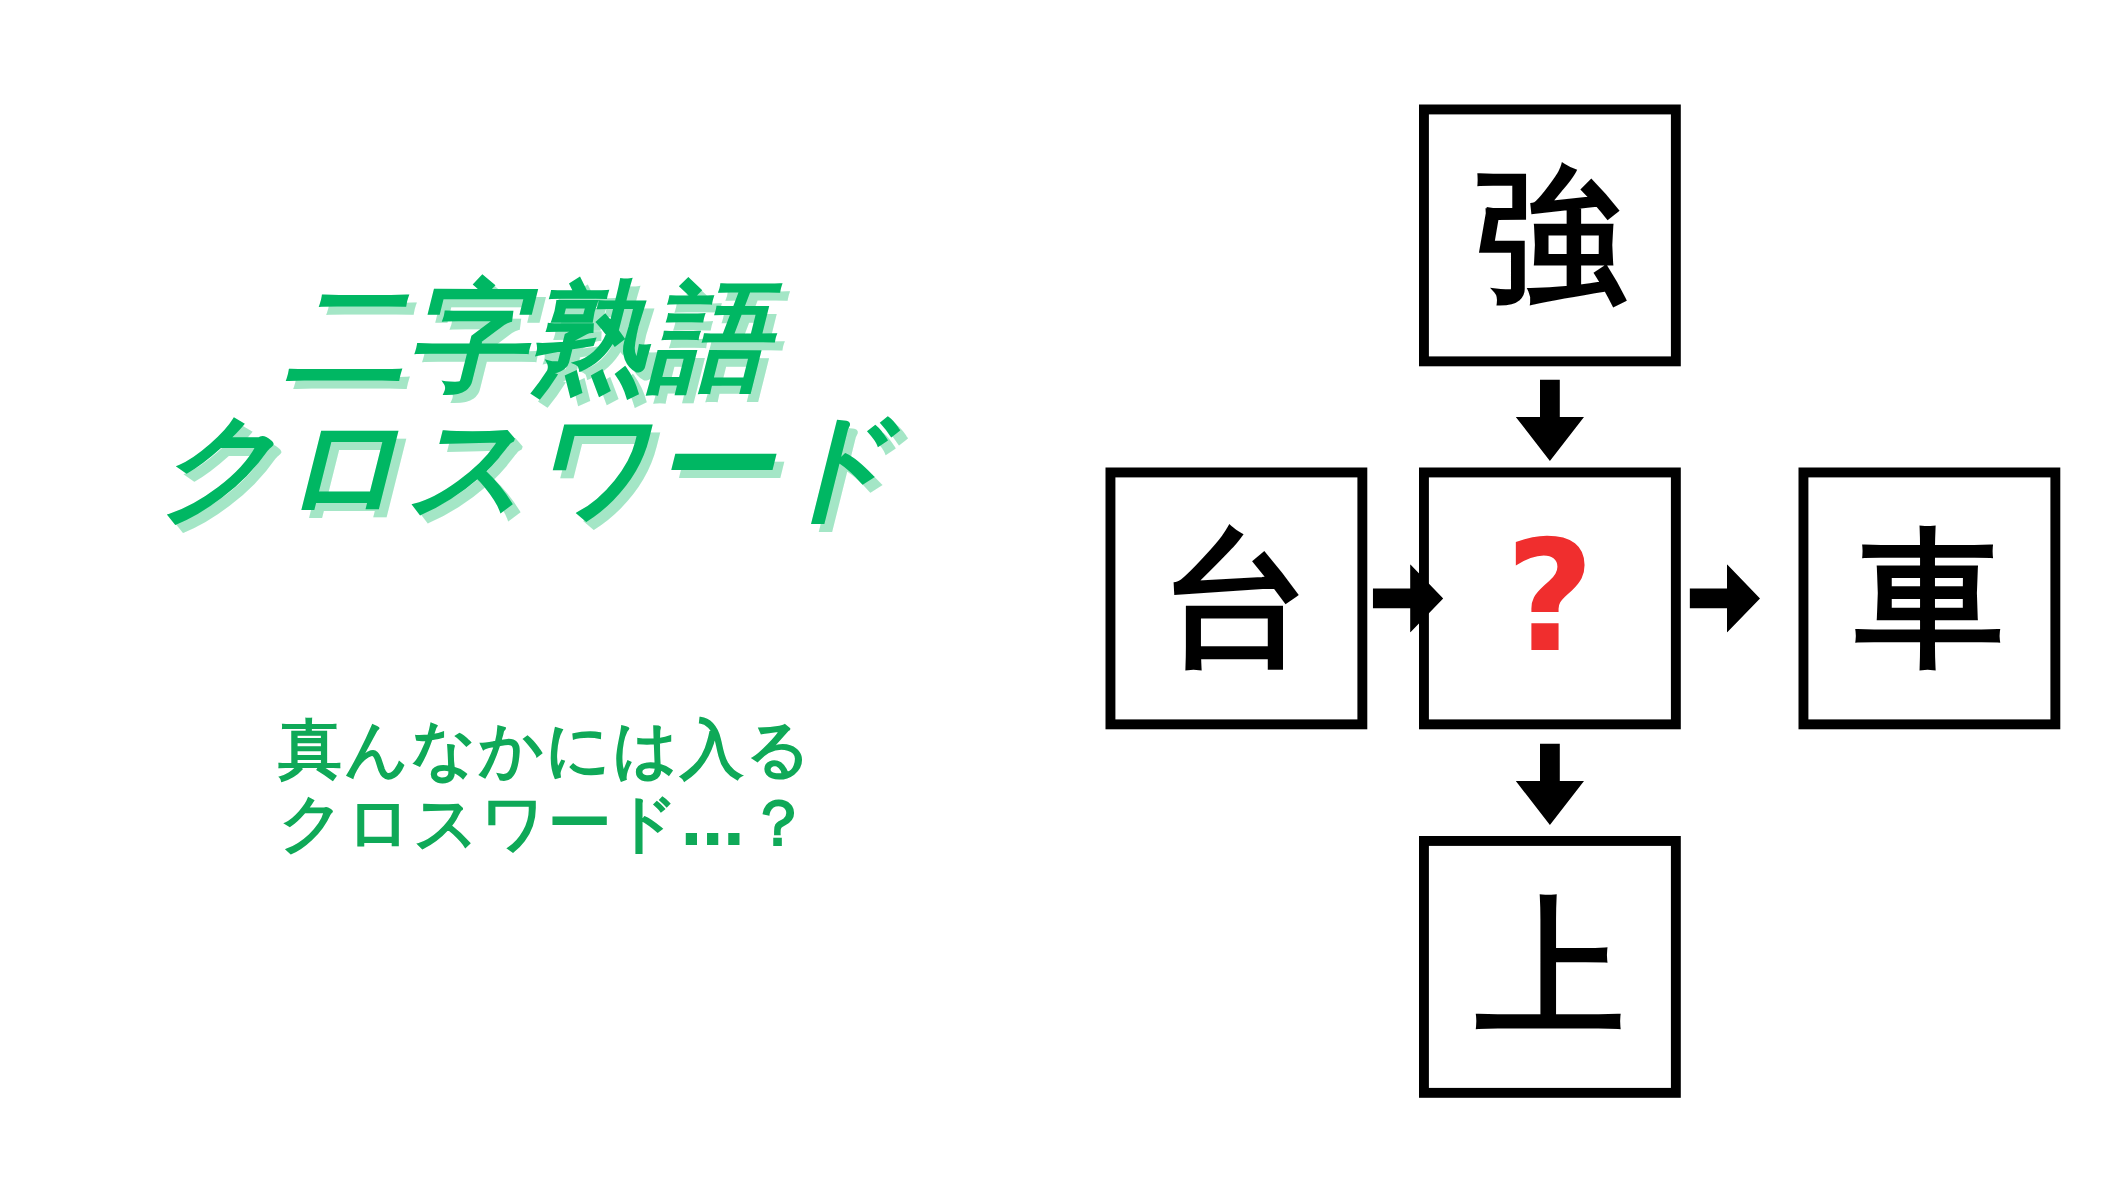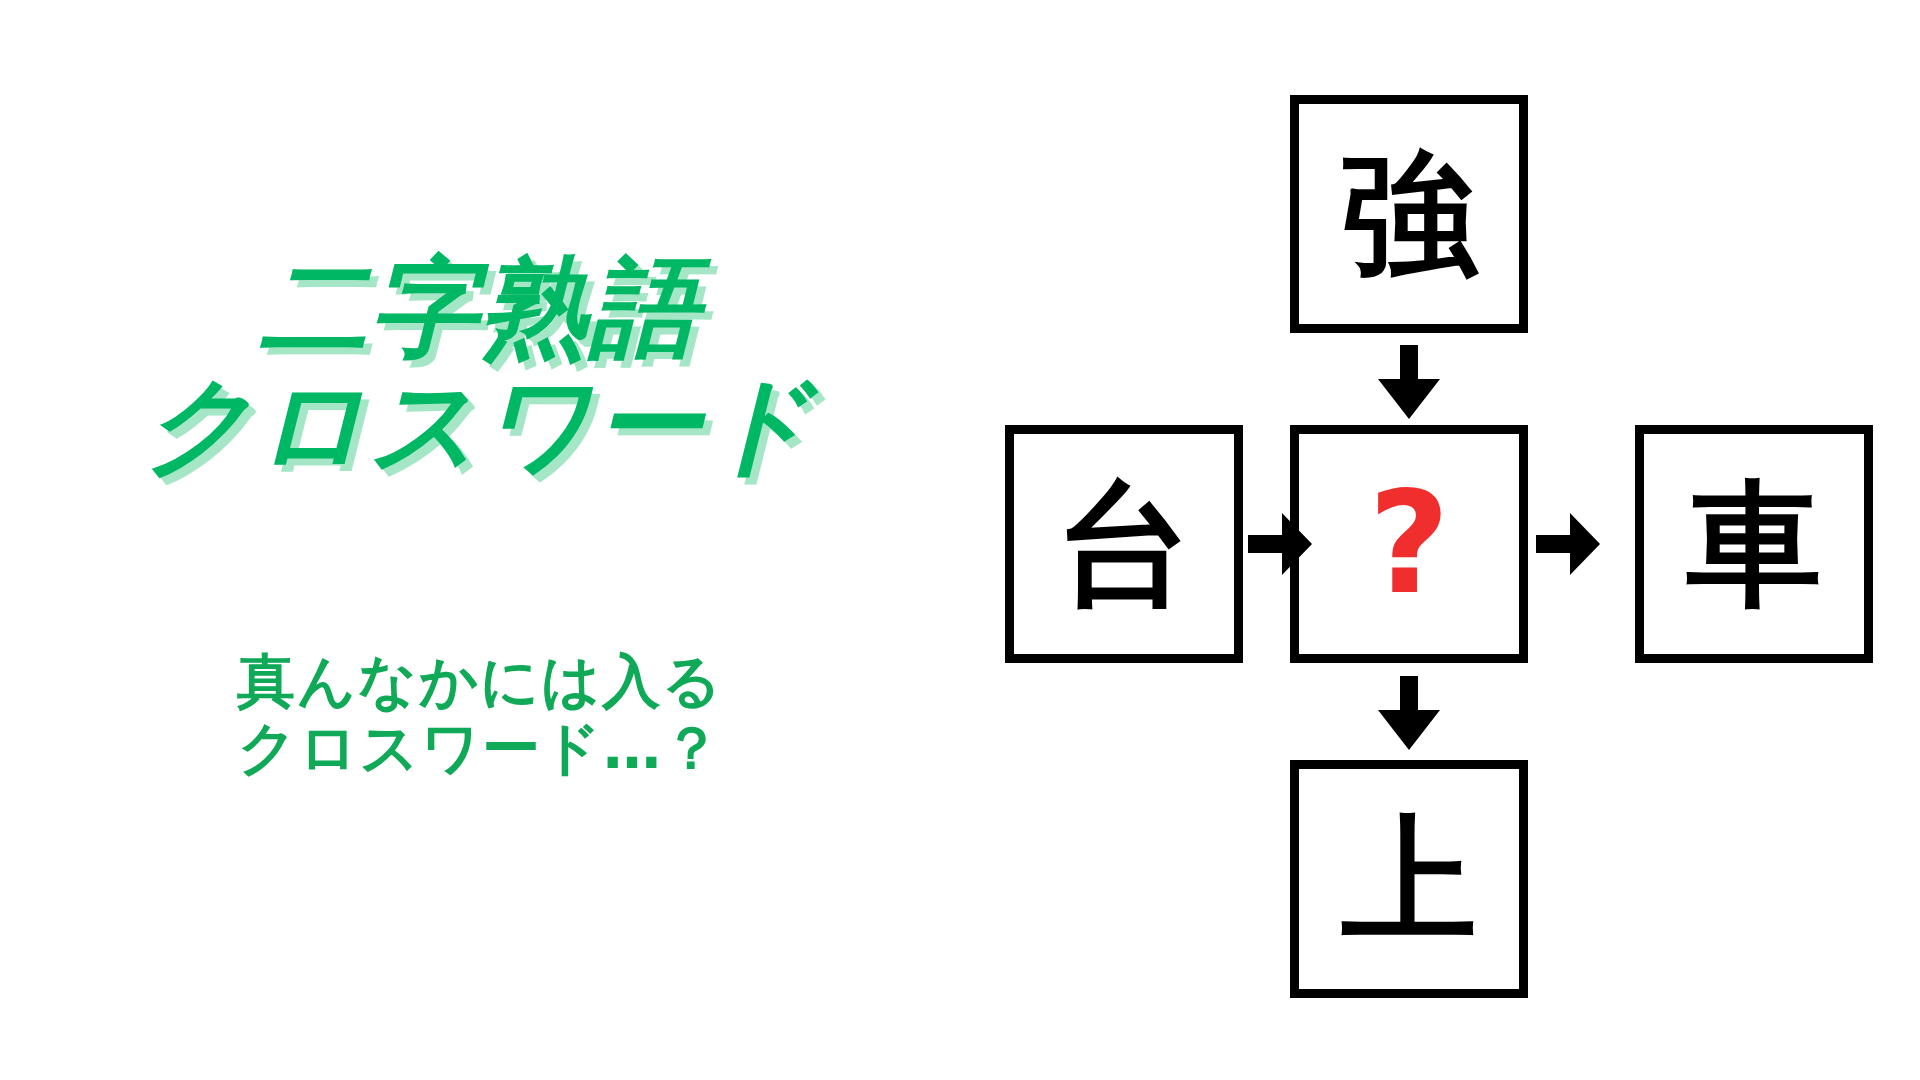--- a/index.html
+++ b/index.html
@@ -51,6 +51,7 @@
     top: 648px;
     width: 960px;
     text-align: center;
+    padding-left: 16px;
   }
   .subtitle-line {
     display: block;

